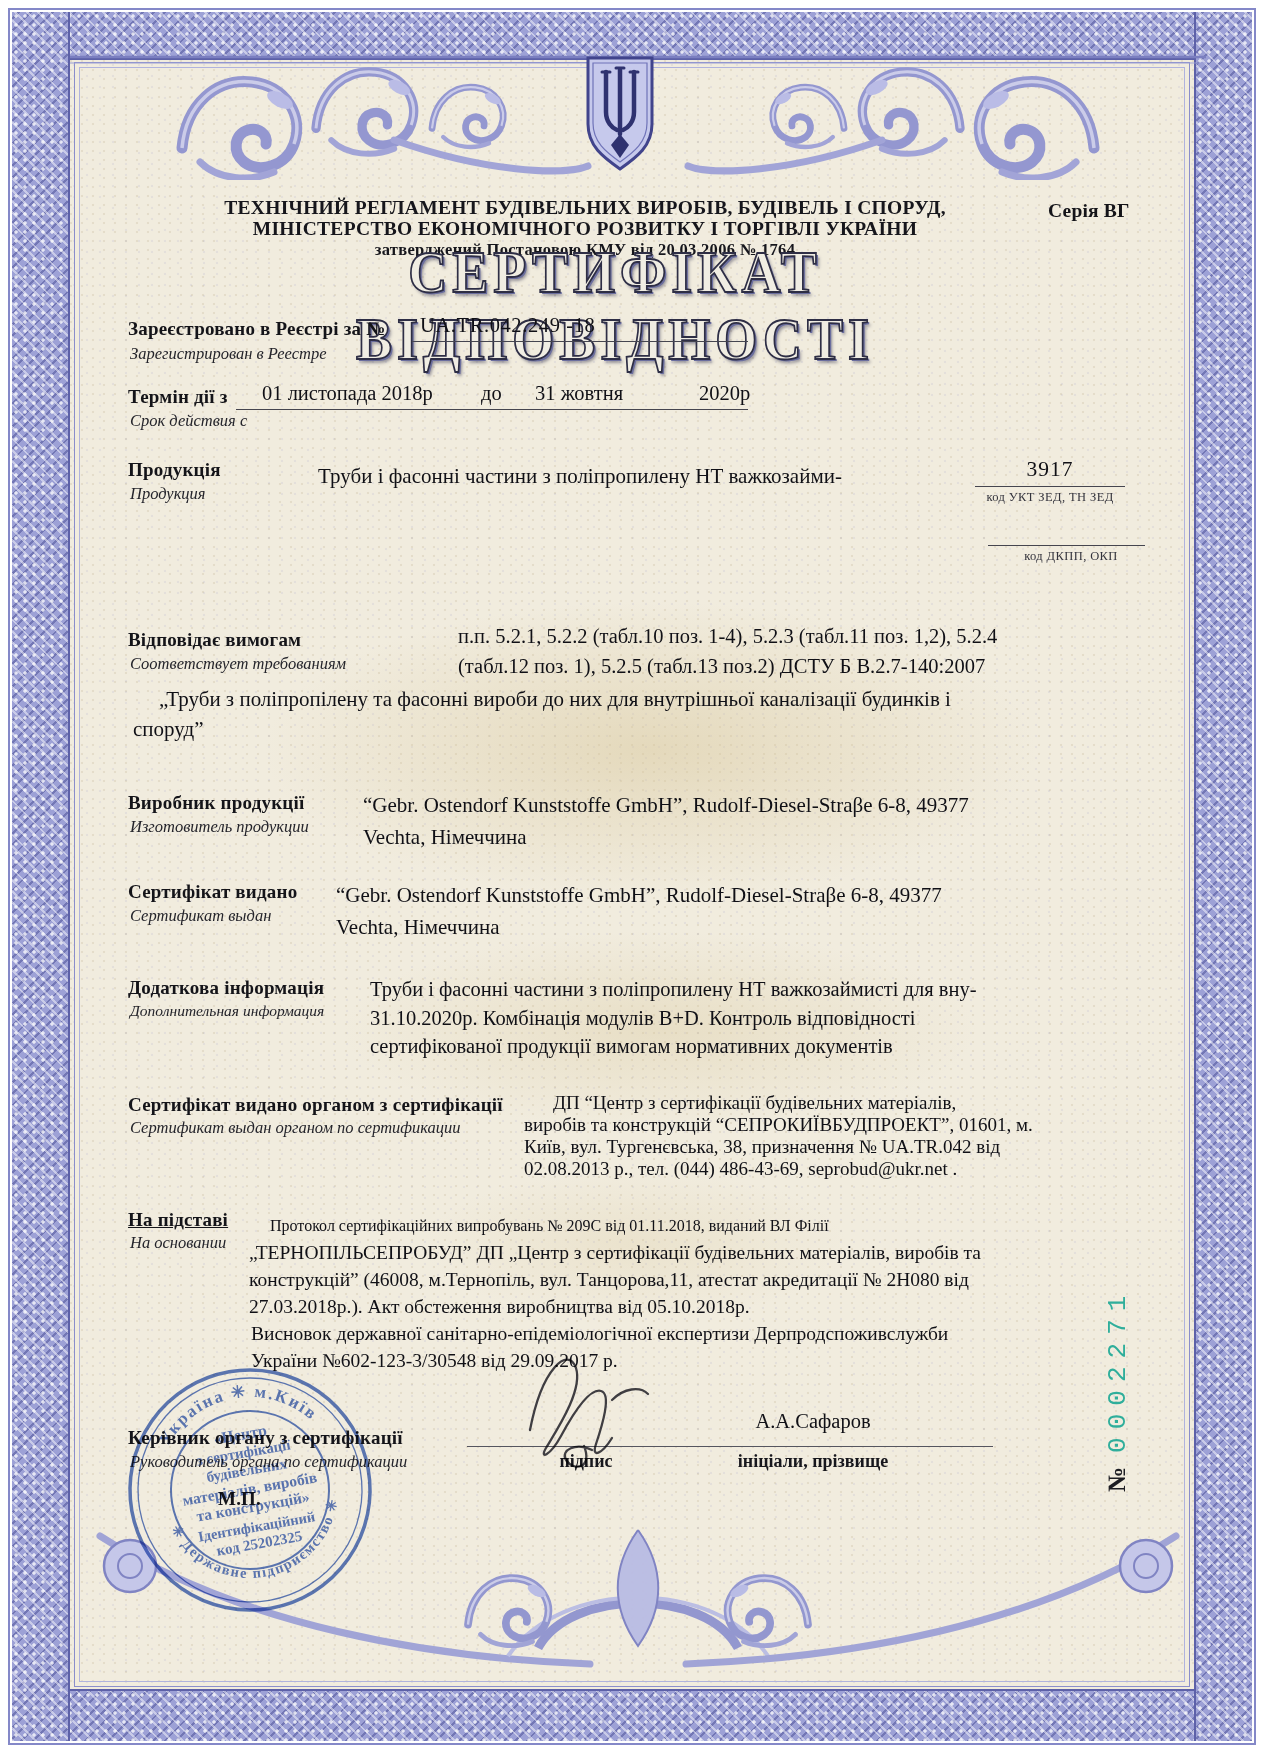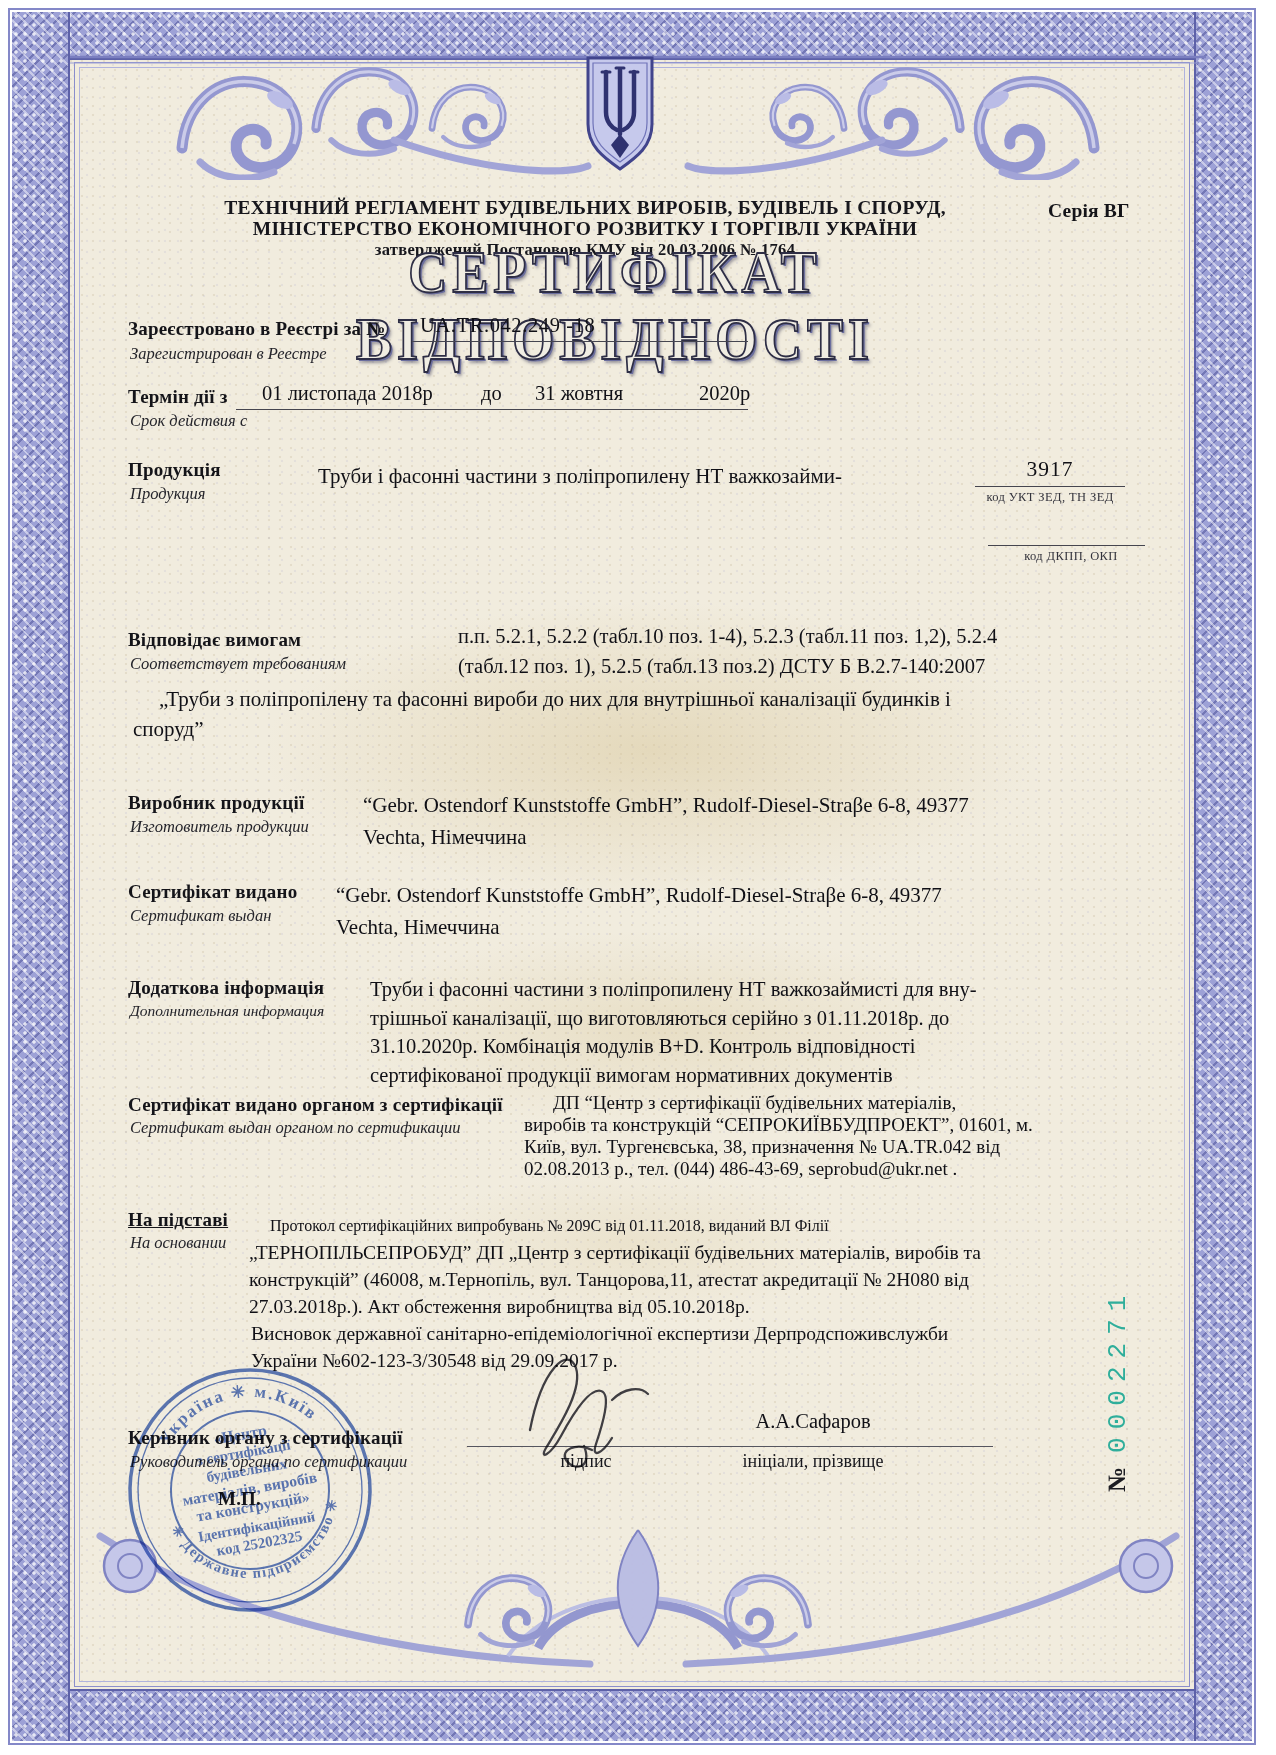--- a/index.html
+++ b/index.html
@@ -191,7 +191,6 @@
   <div class="abs lblru" style="left:130px;top:1002px;font-size:15.5px;">Дополнительная информация</div>
   <div class="abs" style="left:370px;top:975px;width:750px;">
     <div class="val" style="line-height:28.5px;">Труби і фасонні частини з поліпропилену НТ важкозаймисті для вну-</div>
-    <div class="val" style="line-height:28.5px;">трішньої каналізації, що виготовляються серійно з 01.11.2018р. до</div>
     <div class="val" style="line-height:28.5px;">31.10.2020р. Комбінація модулів B+D. Контроль відповідності</div>
     <div class="val" style="line-height:28.5px;">сертифікованої продукції вимогам нормативних документів</div>
   </div>

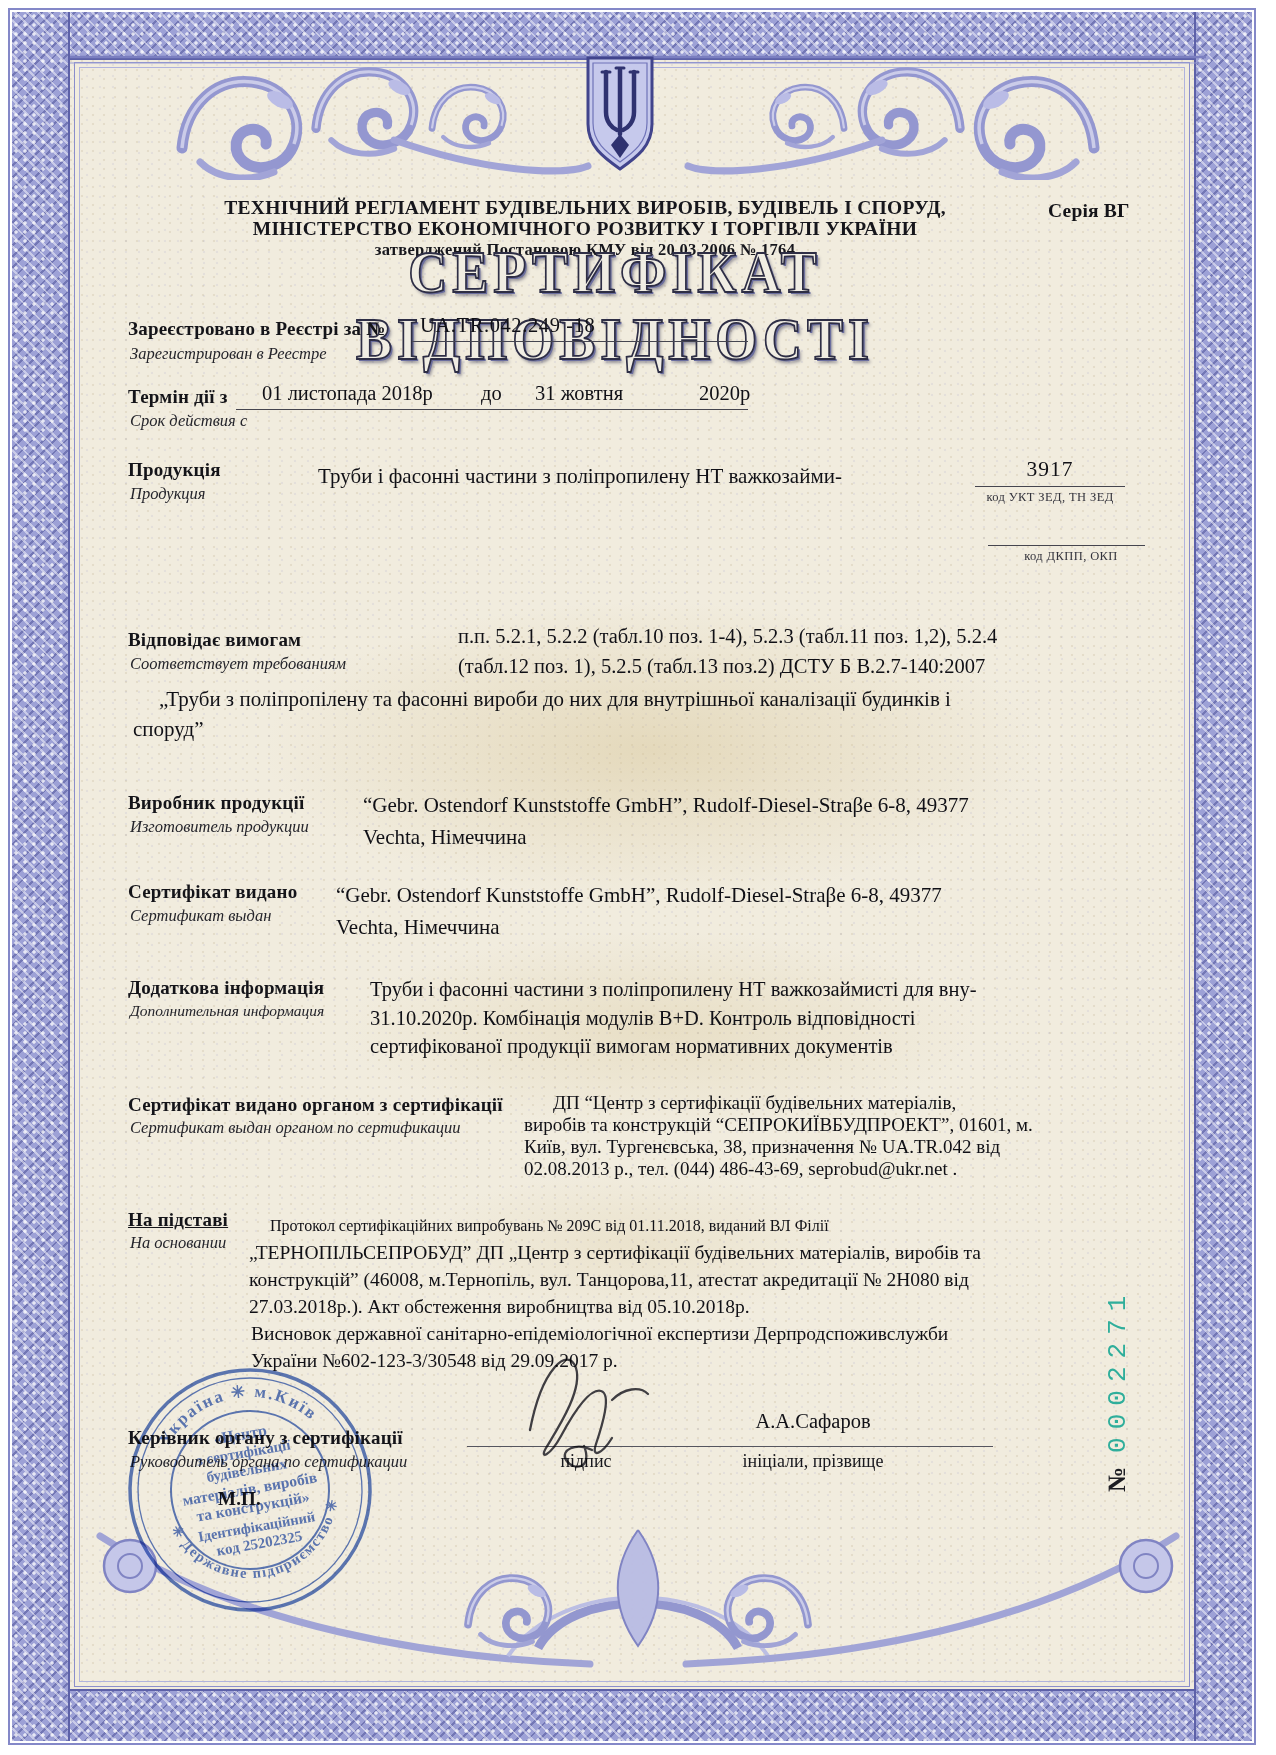--- a/index.html
+++ b/index.html
@@ -46,7 +46,7 @@
      color:#f0ede3;-webkit-text-stroke:1.7px #2e2e45;
      text-shadow:2px 2px 0 #6b6e9e, 3px 4px 3px rgba(40,40,70,.45);
      transform:scaleY(1.08);}
-  .sigcap{font-size:18px;font-weight:normal;text-align:center;color:#17171d;}
+  .sigcap{font-size:18px;font-weight:bold;text-align:center;color:#17171d;}
   
   #serial-rot{transform:rotate(-90deg);transform-origin:center;white-space:nowrap;}
   #serial-rot .no{font-size:25px;font-weight:bold;color:#1c1c22;letter-spacing:2px;}

